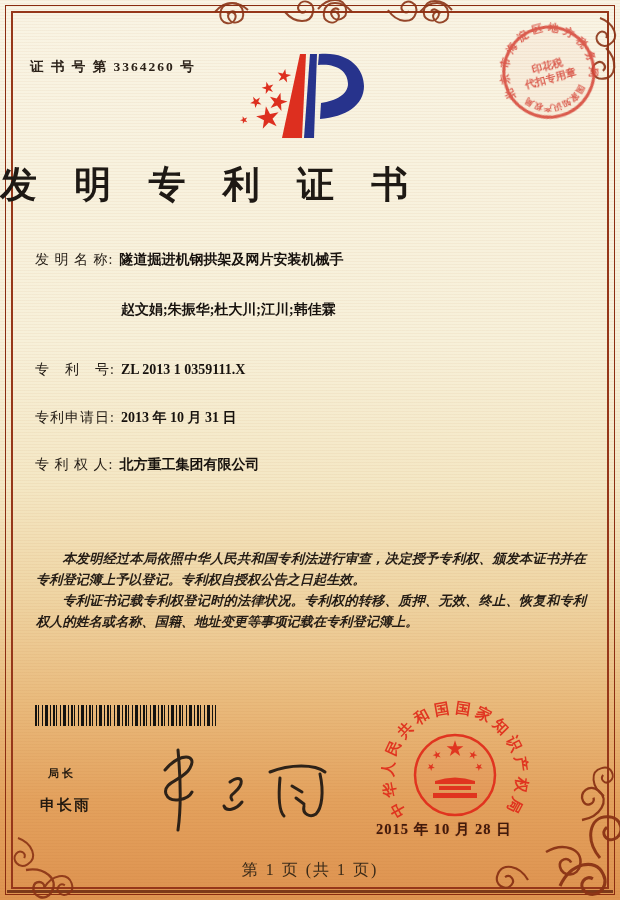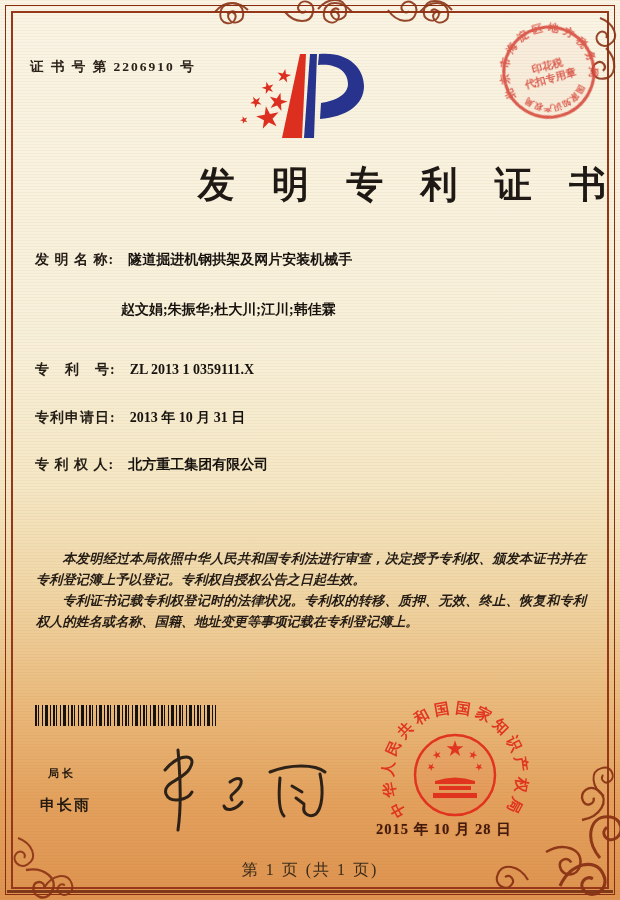--- a/index.html
+++ b/index.html
@@ -77,7 +77,7 @@
     </g>
   </svg>
 
-  <div class="abs cert-no nowrap">证 书 号 第 2206910 号</div>
+  <div class="abs cert-no nowrap">证 书 号 第 3364260 号</div>
 
   <svg class="abs" style="left:232px;top:48px;" width="140" height="100">
     <g fill="#dd2f1f">

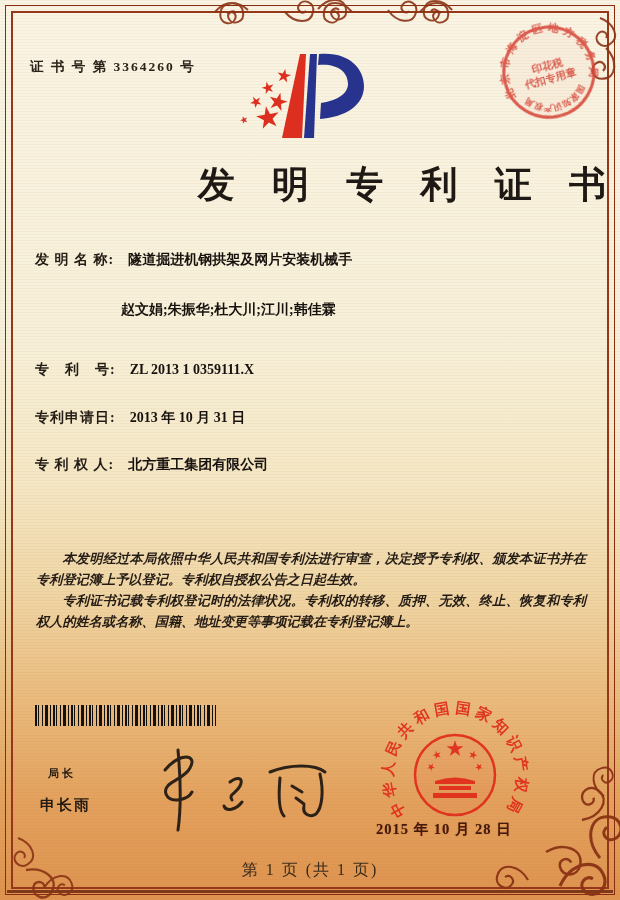--- a/index.html
+++ b/index.html
@@ -15,7 +15,7 @@
   .bottom-band{position:absolute; left:7px; right:7px; bottom:7px; height:3px; background:#5e1c08; opacity:.75;}
   .abs{position:absolute;}
   .cert-no{left:30px; top:58px; font-size:13.5px; font-weight:600; letter-spacing:2px; color:#2b2118;}
-  .title{left:0; right:0; top:160px; text-align:right; font-size:37px; font-weight:700;
+  .title{left:0; right:0; top:160px; text-align:left; font-size:37px; font-weight:700;
          letter-spacing:14px; color:#1e1914; white-space:nowrap;}
   .row{left:35px; font-size:14px; color:#241d16; line-height:22px; width:560px;}
   .row .lbl{font-weight:700; letter-spacing:1px; margin-right:14px;}

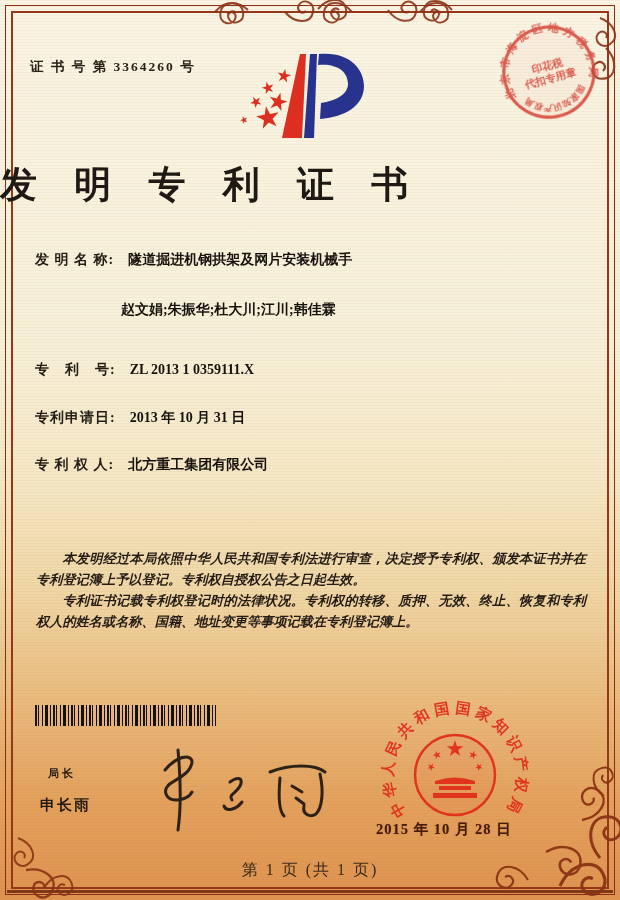--- a/index.html
+++ b/index.html
@@ -18,7 +18,7 @@
   .title{left:0; right:0; top:160px; text-align:left; font-size:37px; font-weight:700;
          letter-spacing:14px; color:#1e1914; white-space:nowrap;}
   .row{left:35px; font-size:14px; color:#241d16; line-height:22px; width:560px;}
-  .row .lbl{font-weight:700; letter-spacing:1px; margin-right:14px;}
+  .row .lbl{font-weight:400; letter-spacing:1px; margin-right:6px;}
   .row .val{font-weight:700; color:#17120e;}
   .row .val2{font-weight:700; color:#17120e; padding-left:86px;}
   .paras{left:36px; top:536px; width:550px; font-size:13.2px; line-height:21px;

